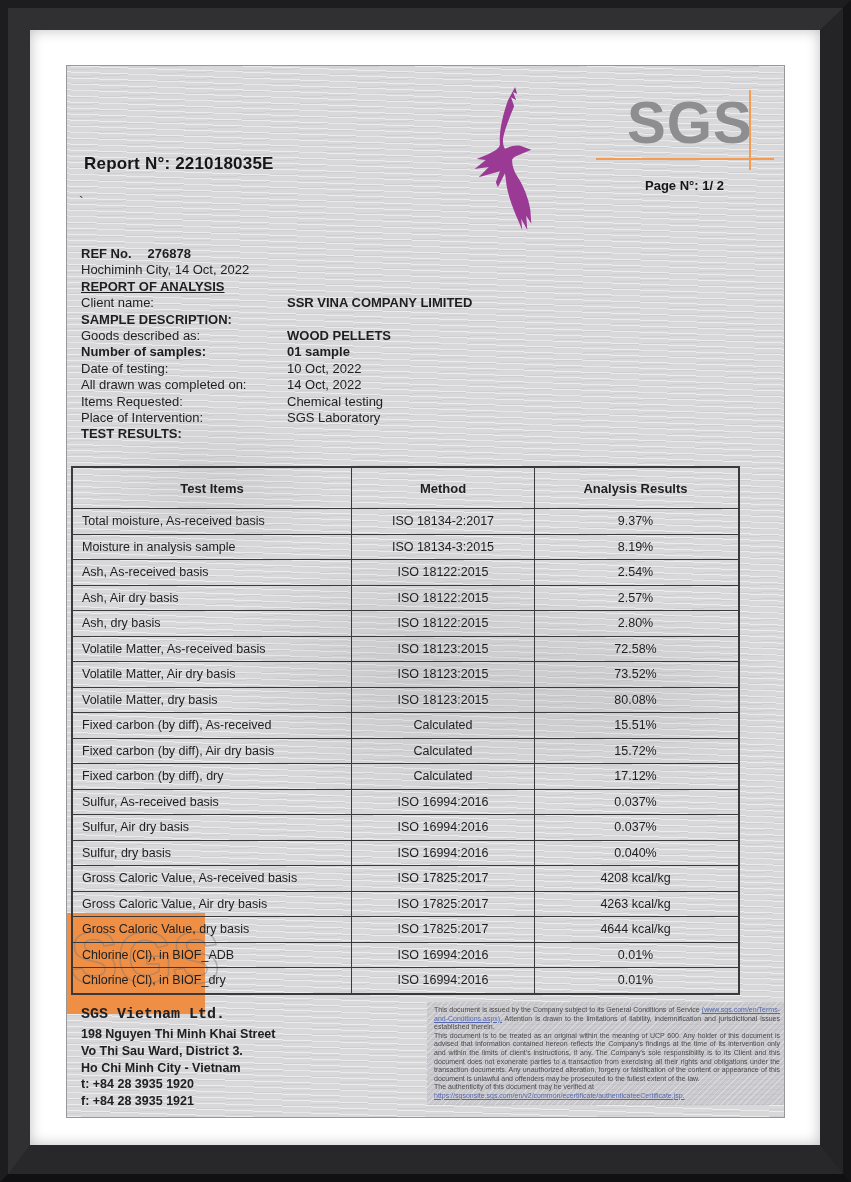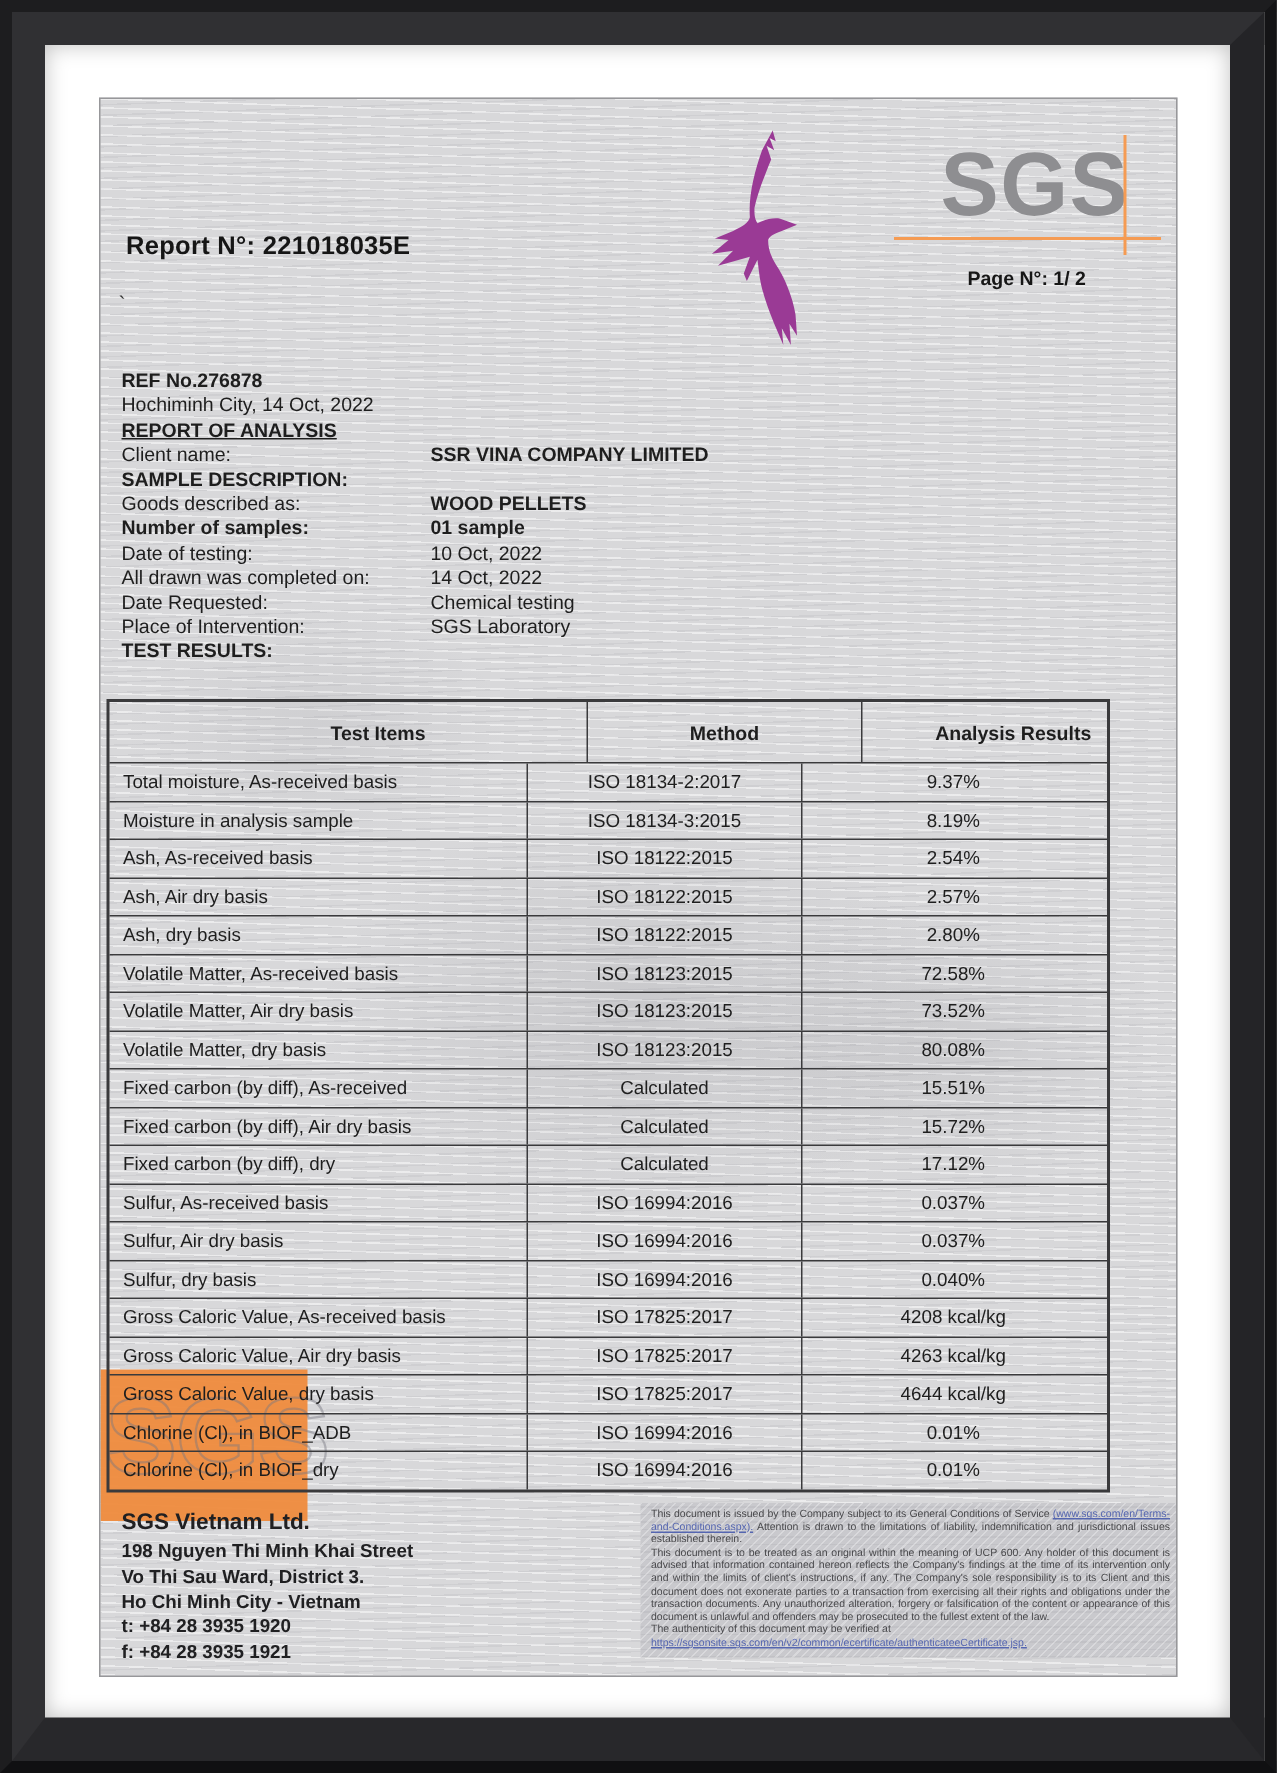--- a/index.html
+++ b/index.html
@@ -44,7 +44,7 @@
   .info .lbl{display:inline-block;min-width:206px;}
   .info .b{font-weight:bold;}
   .title-underline{font-weight:bold;text-decoration:underline;}
-  .ref-val{display:inline-block;font-weight:bold;}
+  .ref-val{display:inline-block;margin-left:16px;font-weight:bold;}
 
   
   .rtable{left:4px;top:400px;width:669px;border:2px solid #3a3a3c;box-sizing:border-box;z-index:3;background:transparent;}

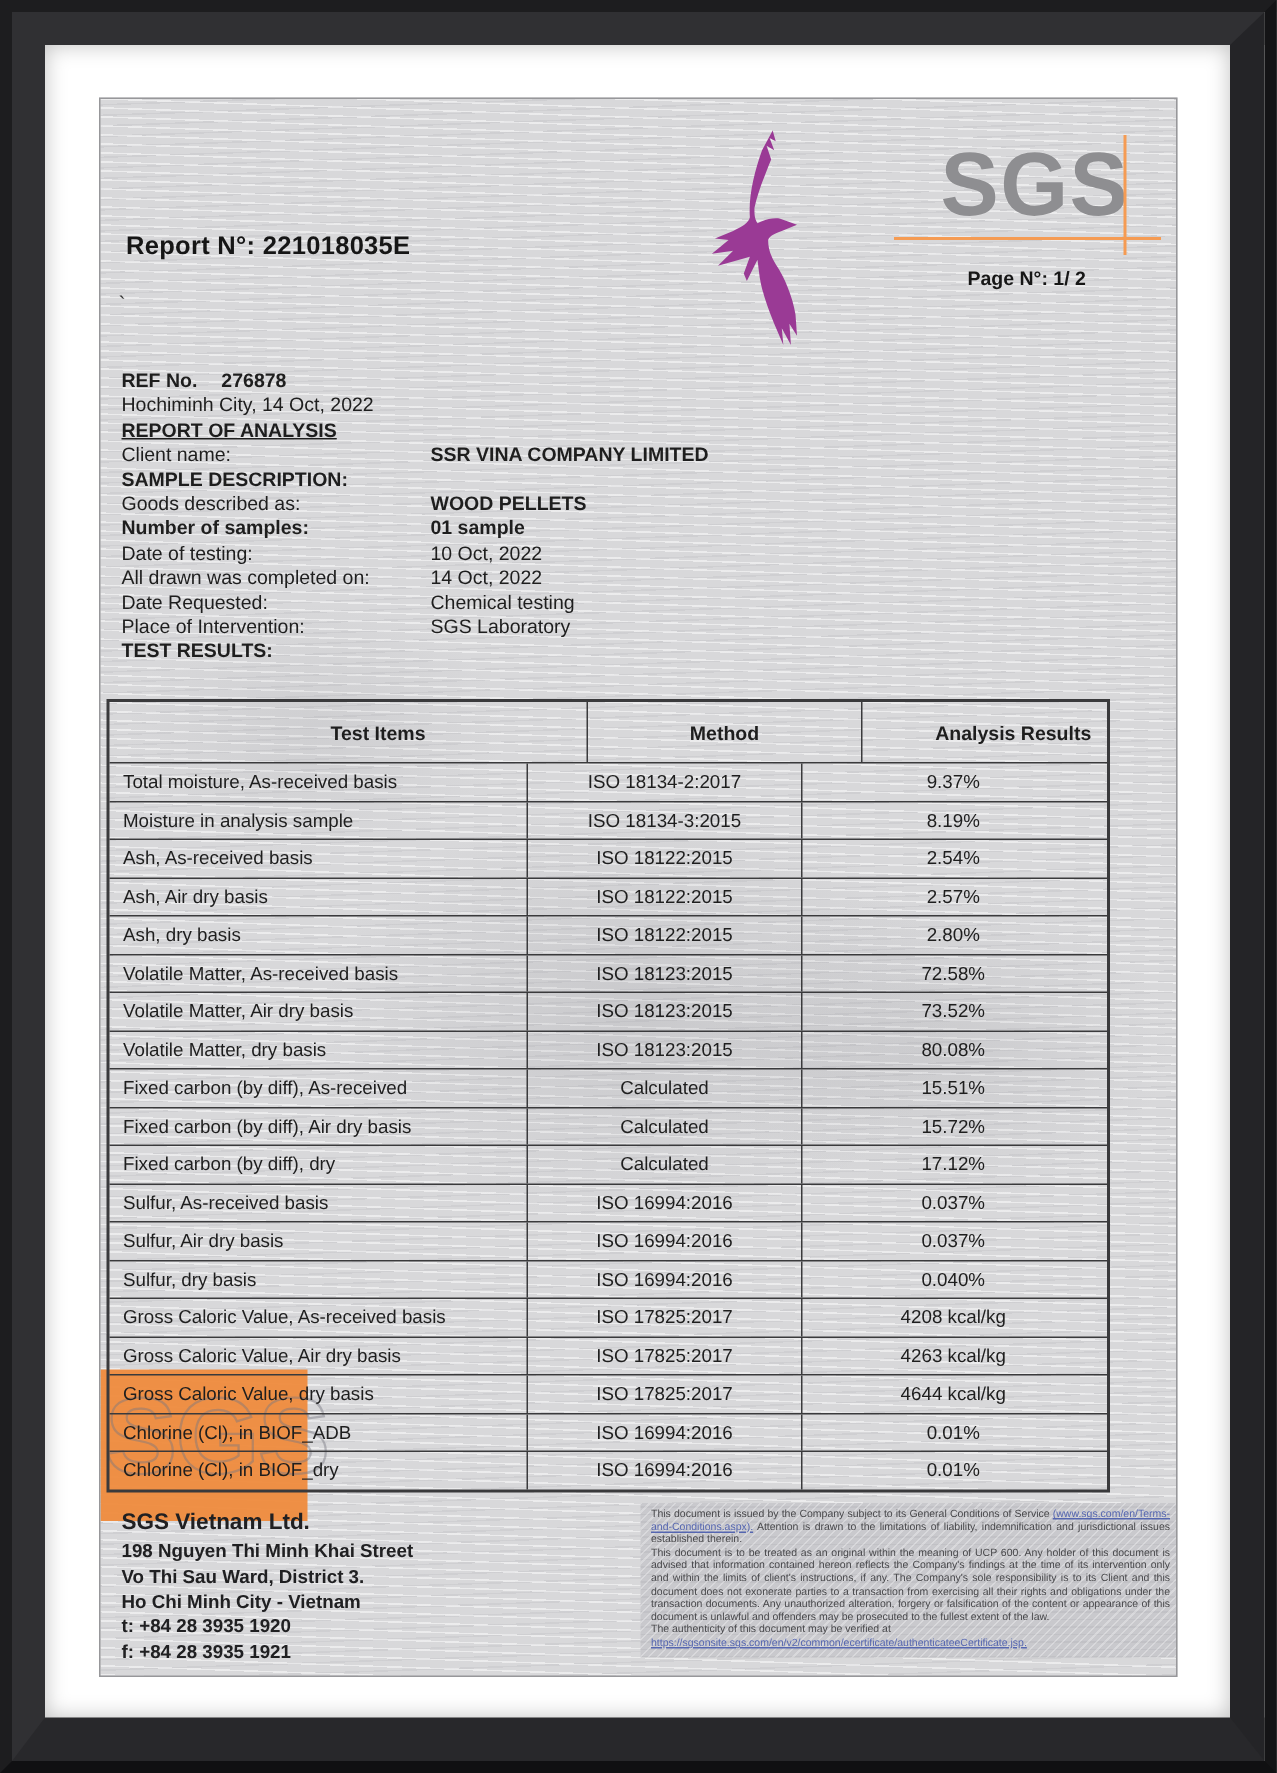--- a/index.html
+++ b/index.html
@@ -131,7 +131,7 @@
         <span class="lbl">All drawn was completed on:</span><span>14 Oct, 2022</span>
       </div>
       <div class="line">
-        <span class="lbl">Date Requested:</span><span>Chemical testing</span>
+        <span class="lbl">Items Requested:</span><span>Chemical testing</span>
       </div>
       <div class="line">
         <span class="lbl">Place of Intervention:</span><span>SGS Laboratory</span>

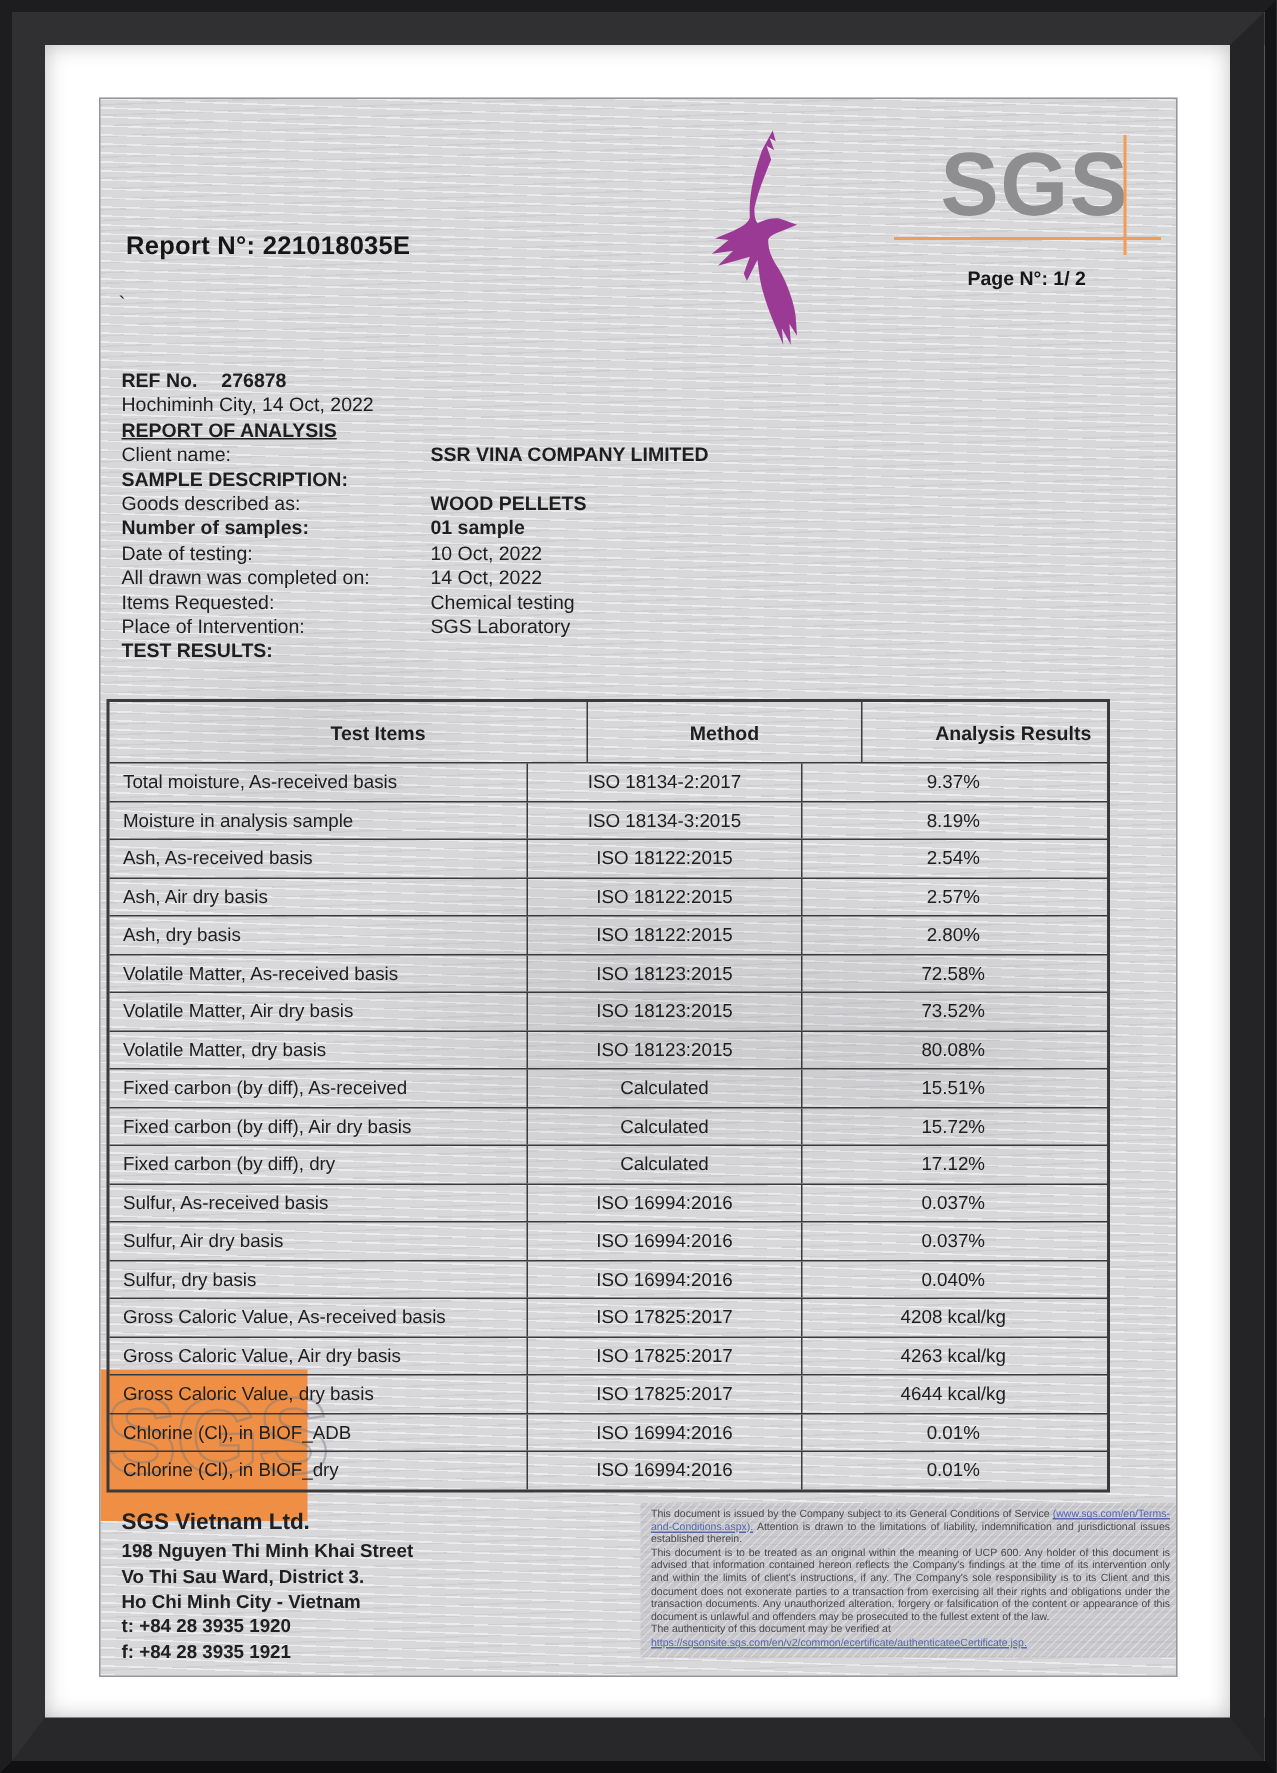--- a/index.html
+++ b/index.html
@@ -49,7 +49,7 @@
   
   .rtable{left:4px;top:400px;width:669px;border:2px solid #3a3a3c;box-sizing:border-box;z-index:3;background:transparent;}
   .trow{display:grid;grid-template-columns:278px 183px 202px;height:25.5px;border-top:1.5px solid #3a3a3c;box-sizing:border-box;}
-  .trow.thead{height:40px;border-top:none;padding-left:40px;}
+  .trow.thead{height:40px;border-top:none;}
   .td{display:flex;align-items:center;font-size:12.5px;color:#1e1e1e;border-left:1.5px solid #3a3a3c;box-sizing:border-box;overflow:hidden;}
   .td:first-child{border-left:none;}
   .td.item{padding-left:9px;justify-content:flex-start;}

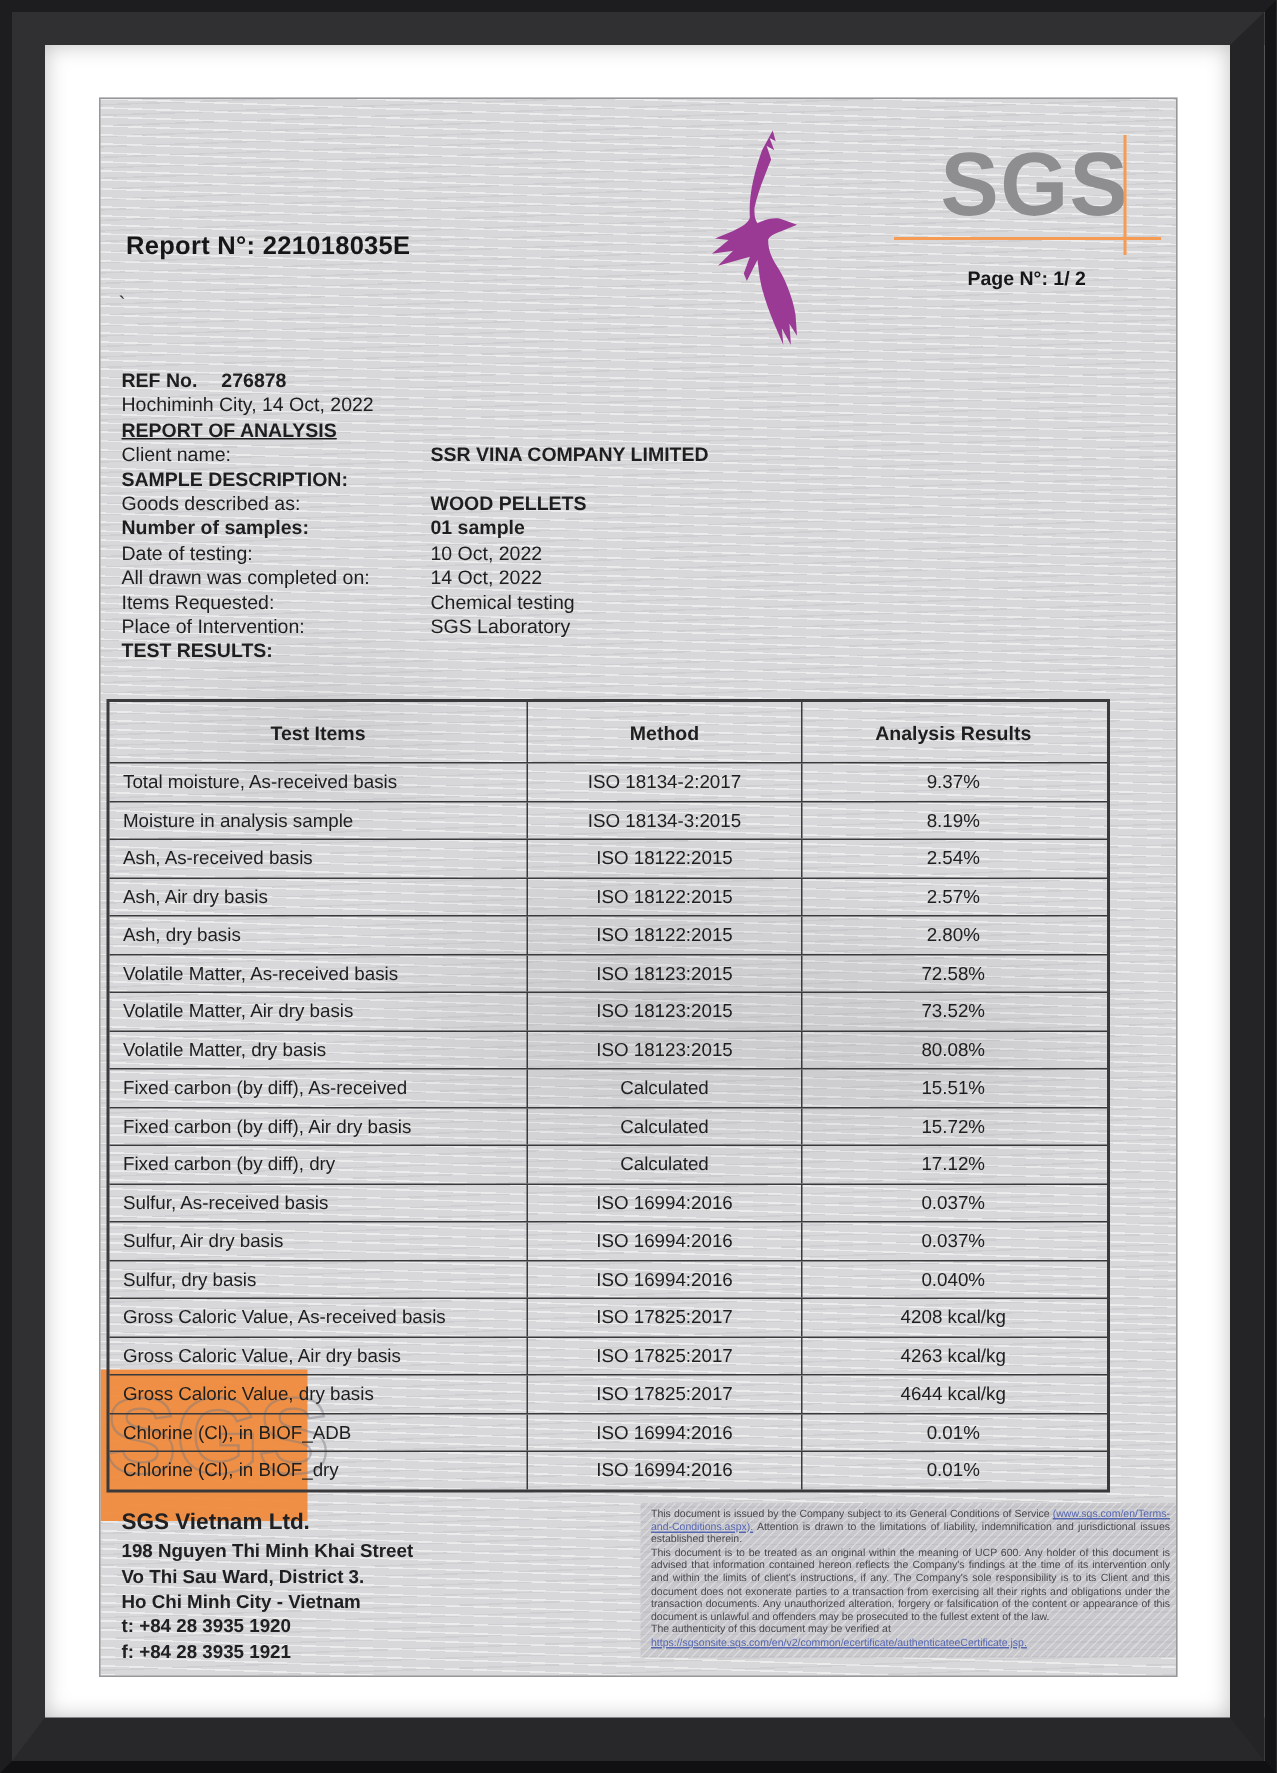--- a/index.html
+++ b/index.html
@@ -63,7 +63,7 @@
 
   
   .company{left:14px;top:940px;color:#202022;z-index:4;}
-  .company .name{font-size:15px;font-weight:bold;margin-bottom:3px;}
+  .company .name{font-size:15px;font-weight:bold;margin-bottom:3px;font-family:Liberation Mono, monospace;}
   .company .addr{font-size:12.5px;line-height:16.8px;font-weight:bold;}
 
   .legal{left:360px;top:936px;width:360px;box-sizing:border-box;padding:4px 7px;

